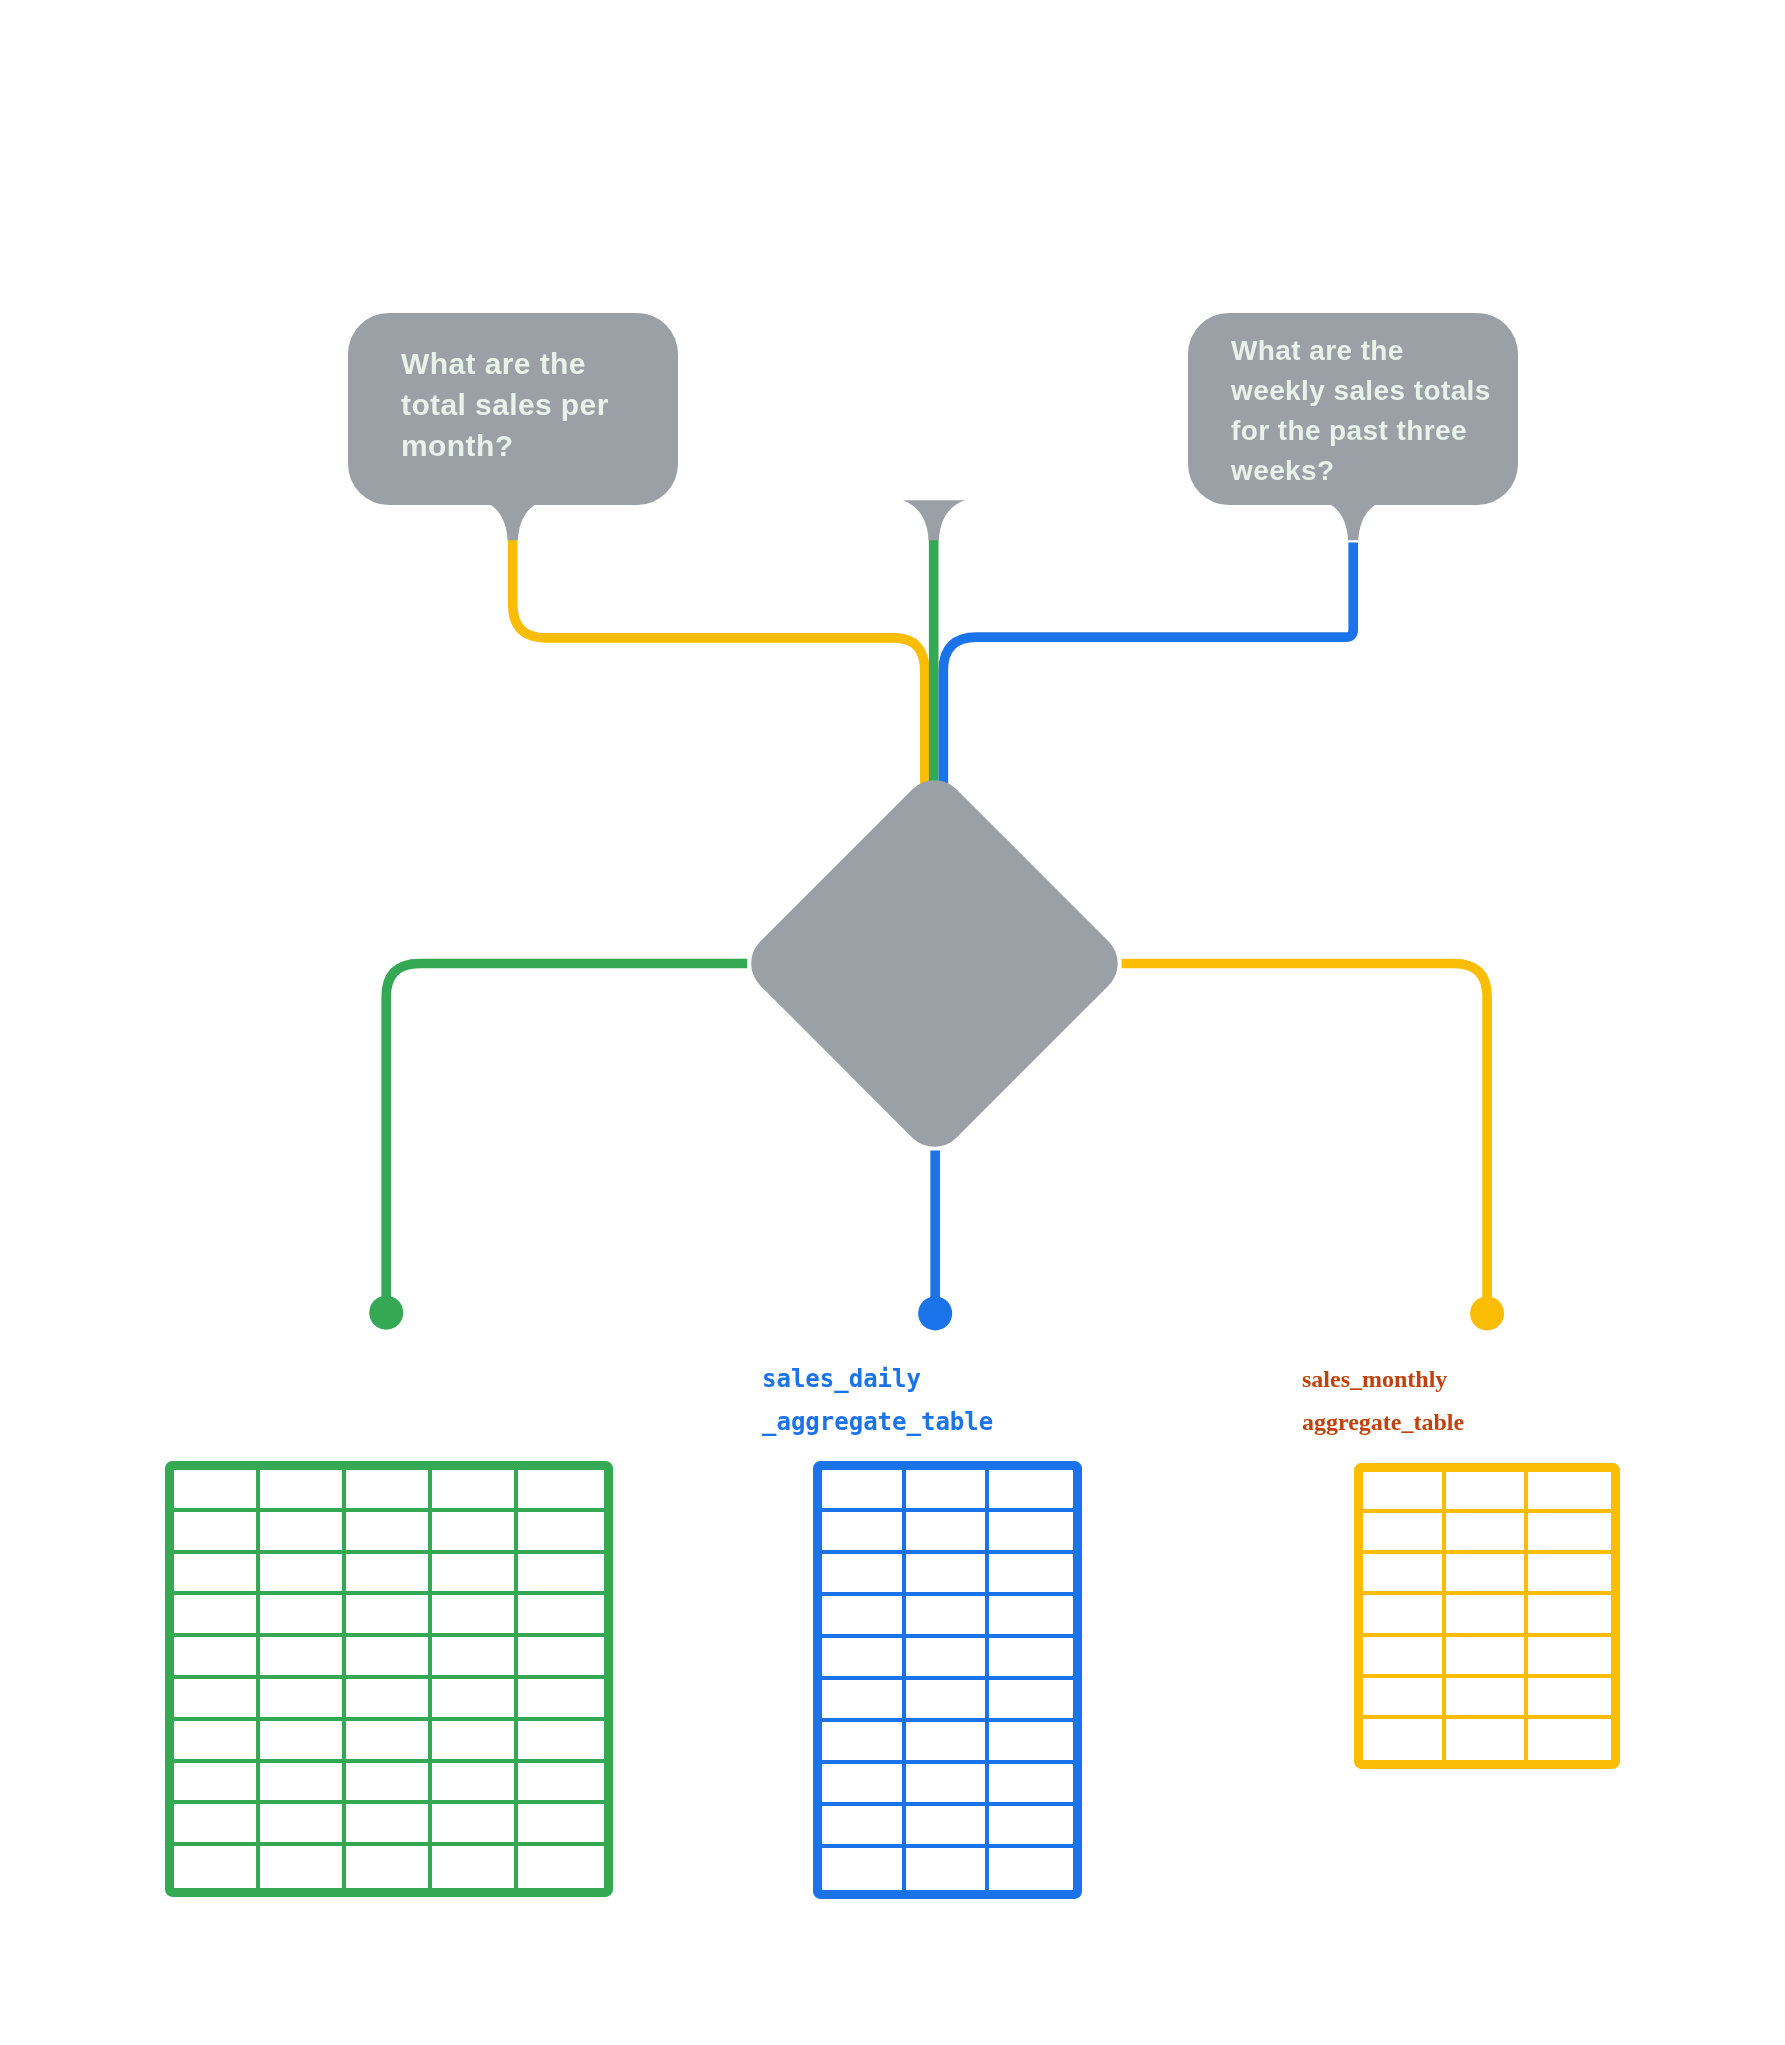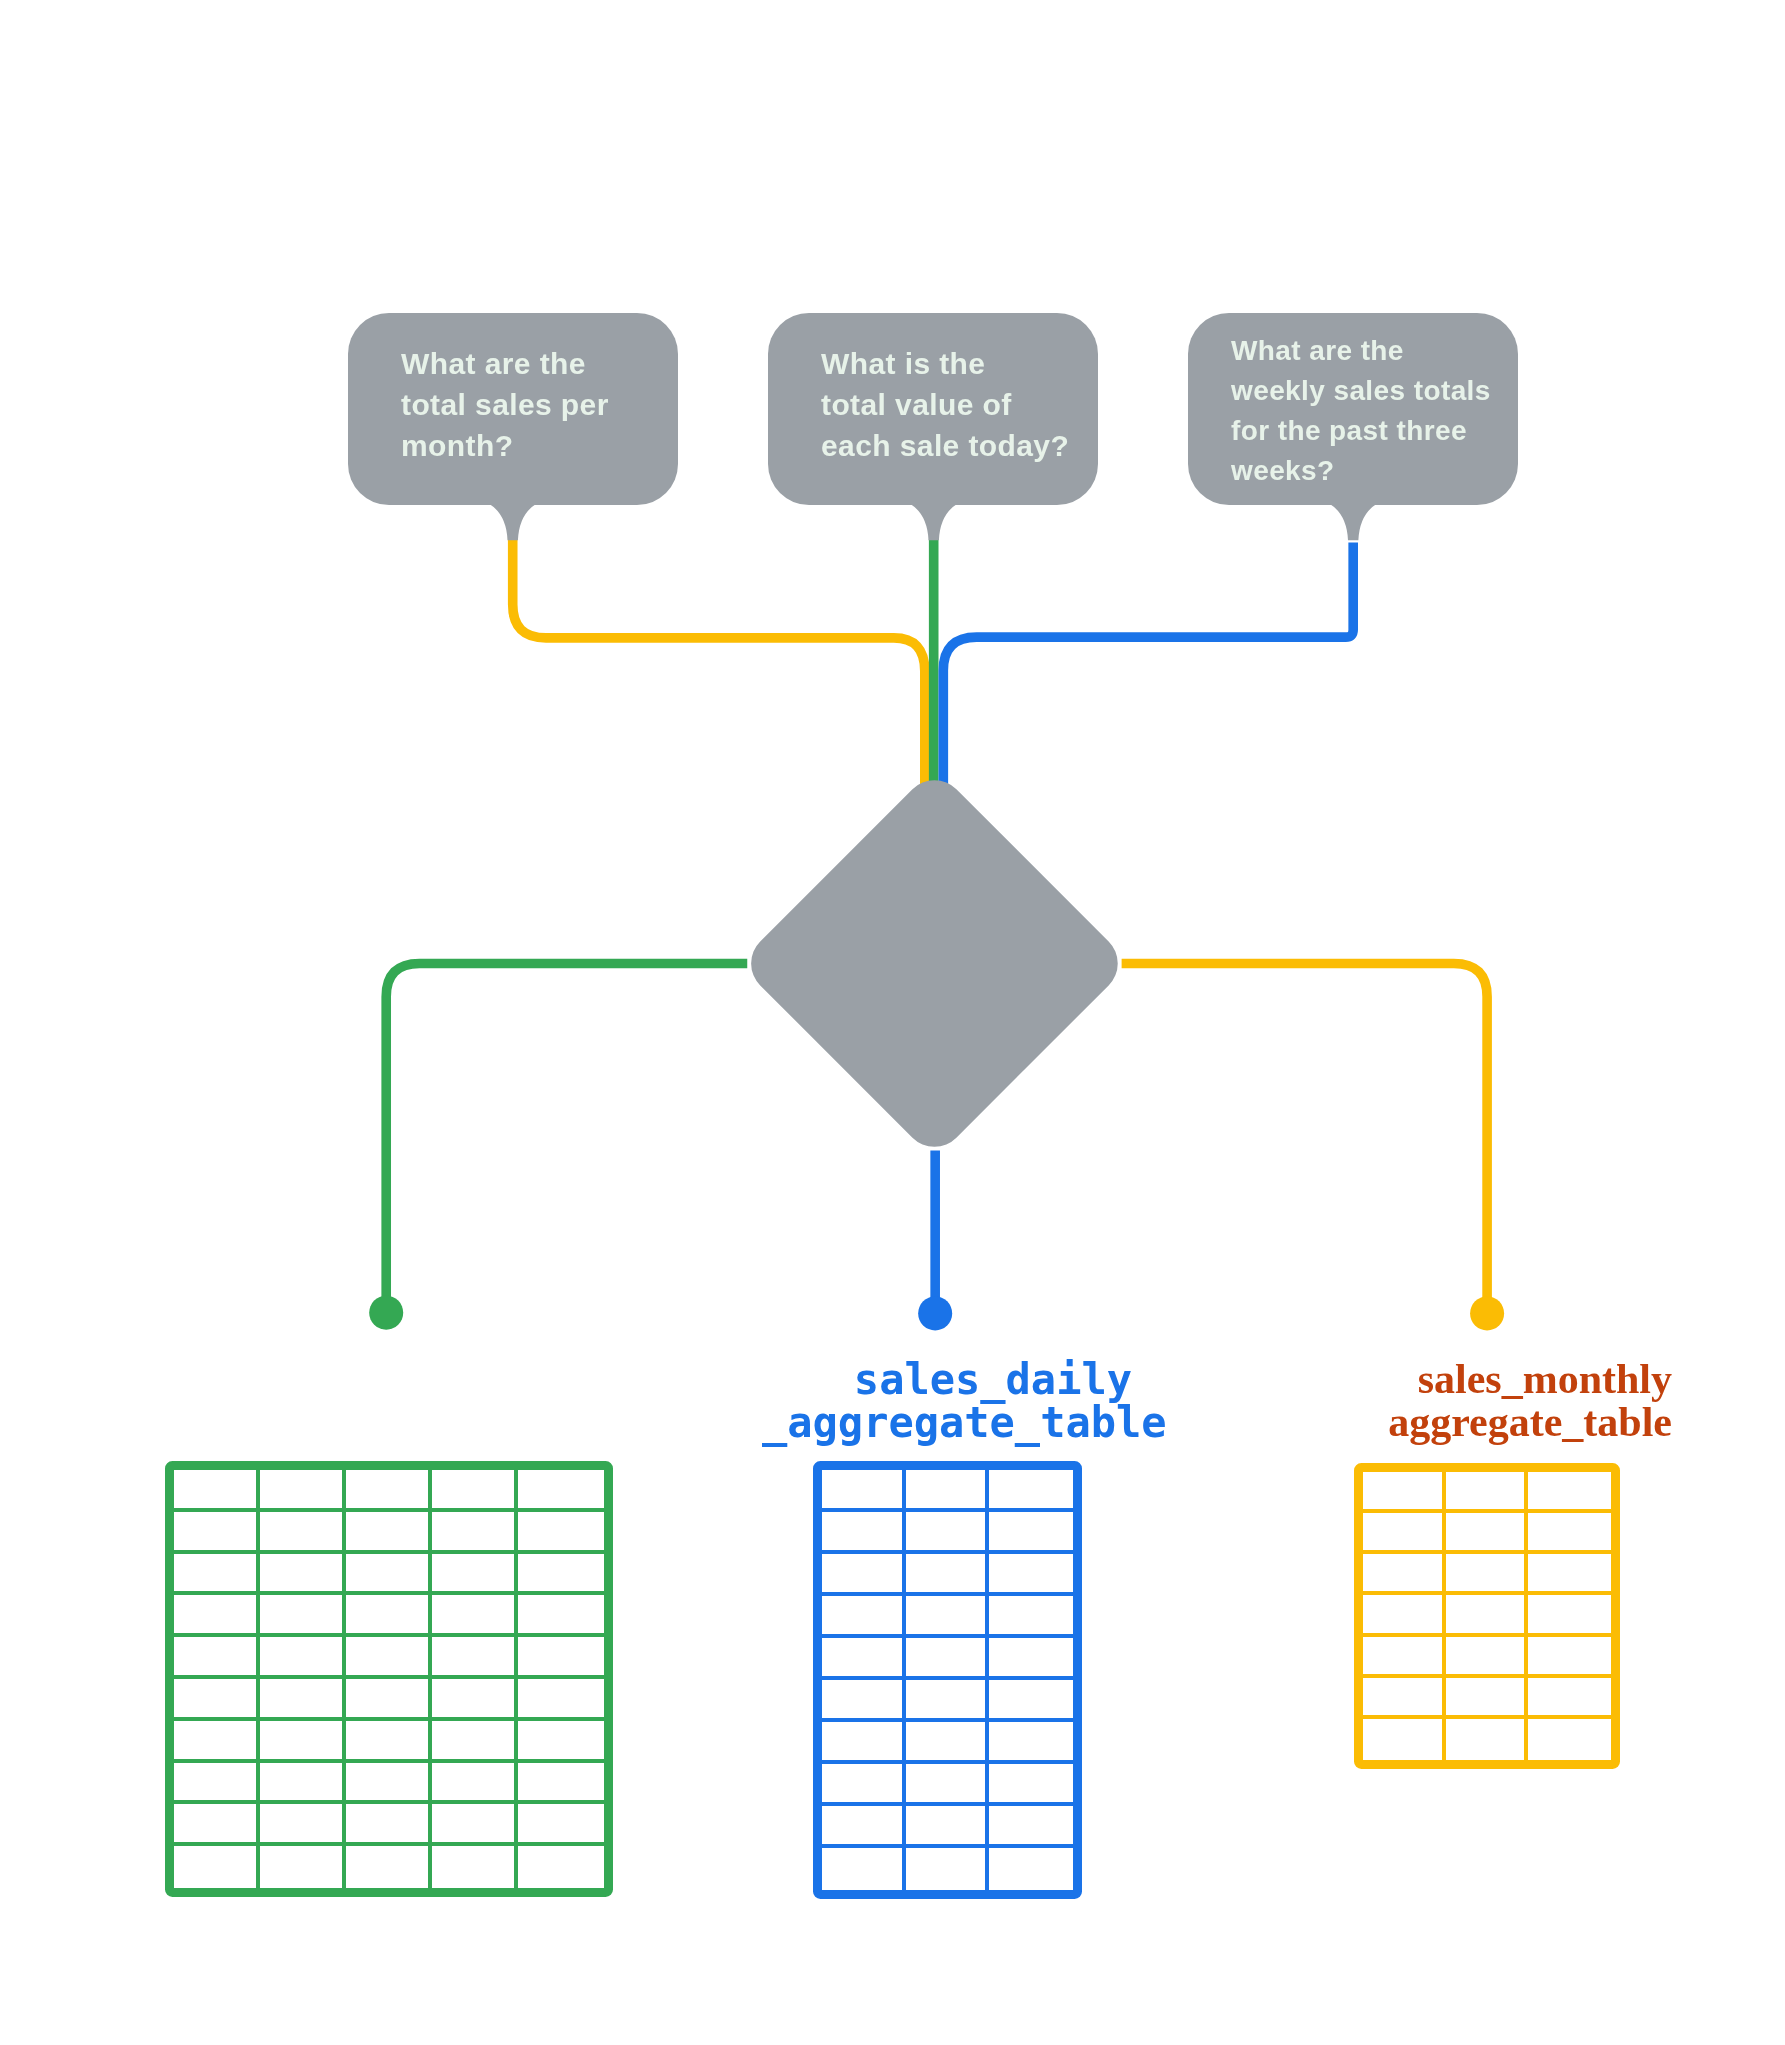--- a/index.html
+++ b/index.html
@@ -110,11 +110,6 @@
 total sales per
 month?</div>
   </div>
-  <div class="bubble bubble-2">
-    <div class="bubble-text">What is the
-total value of
-each sale today?</div>
-  </div>
   <div class="bubble bubble-3">
     <div class="bubble-text">What are the
 weekly sales totals

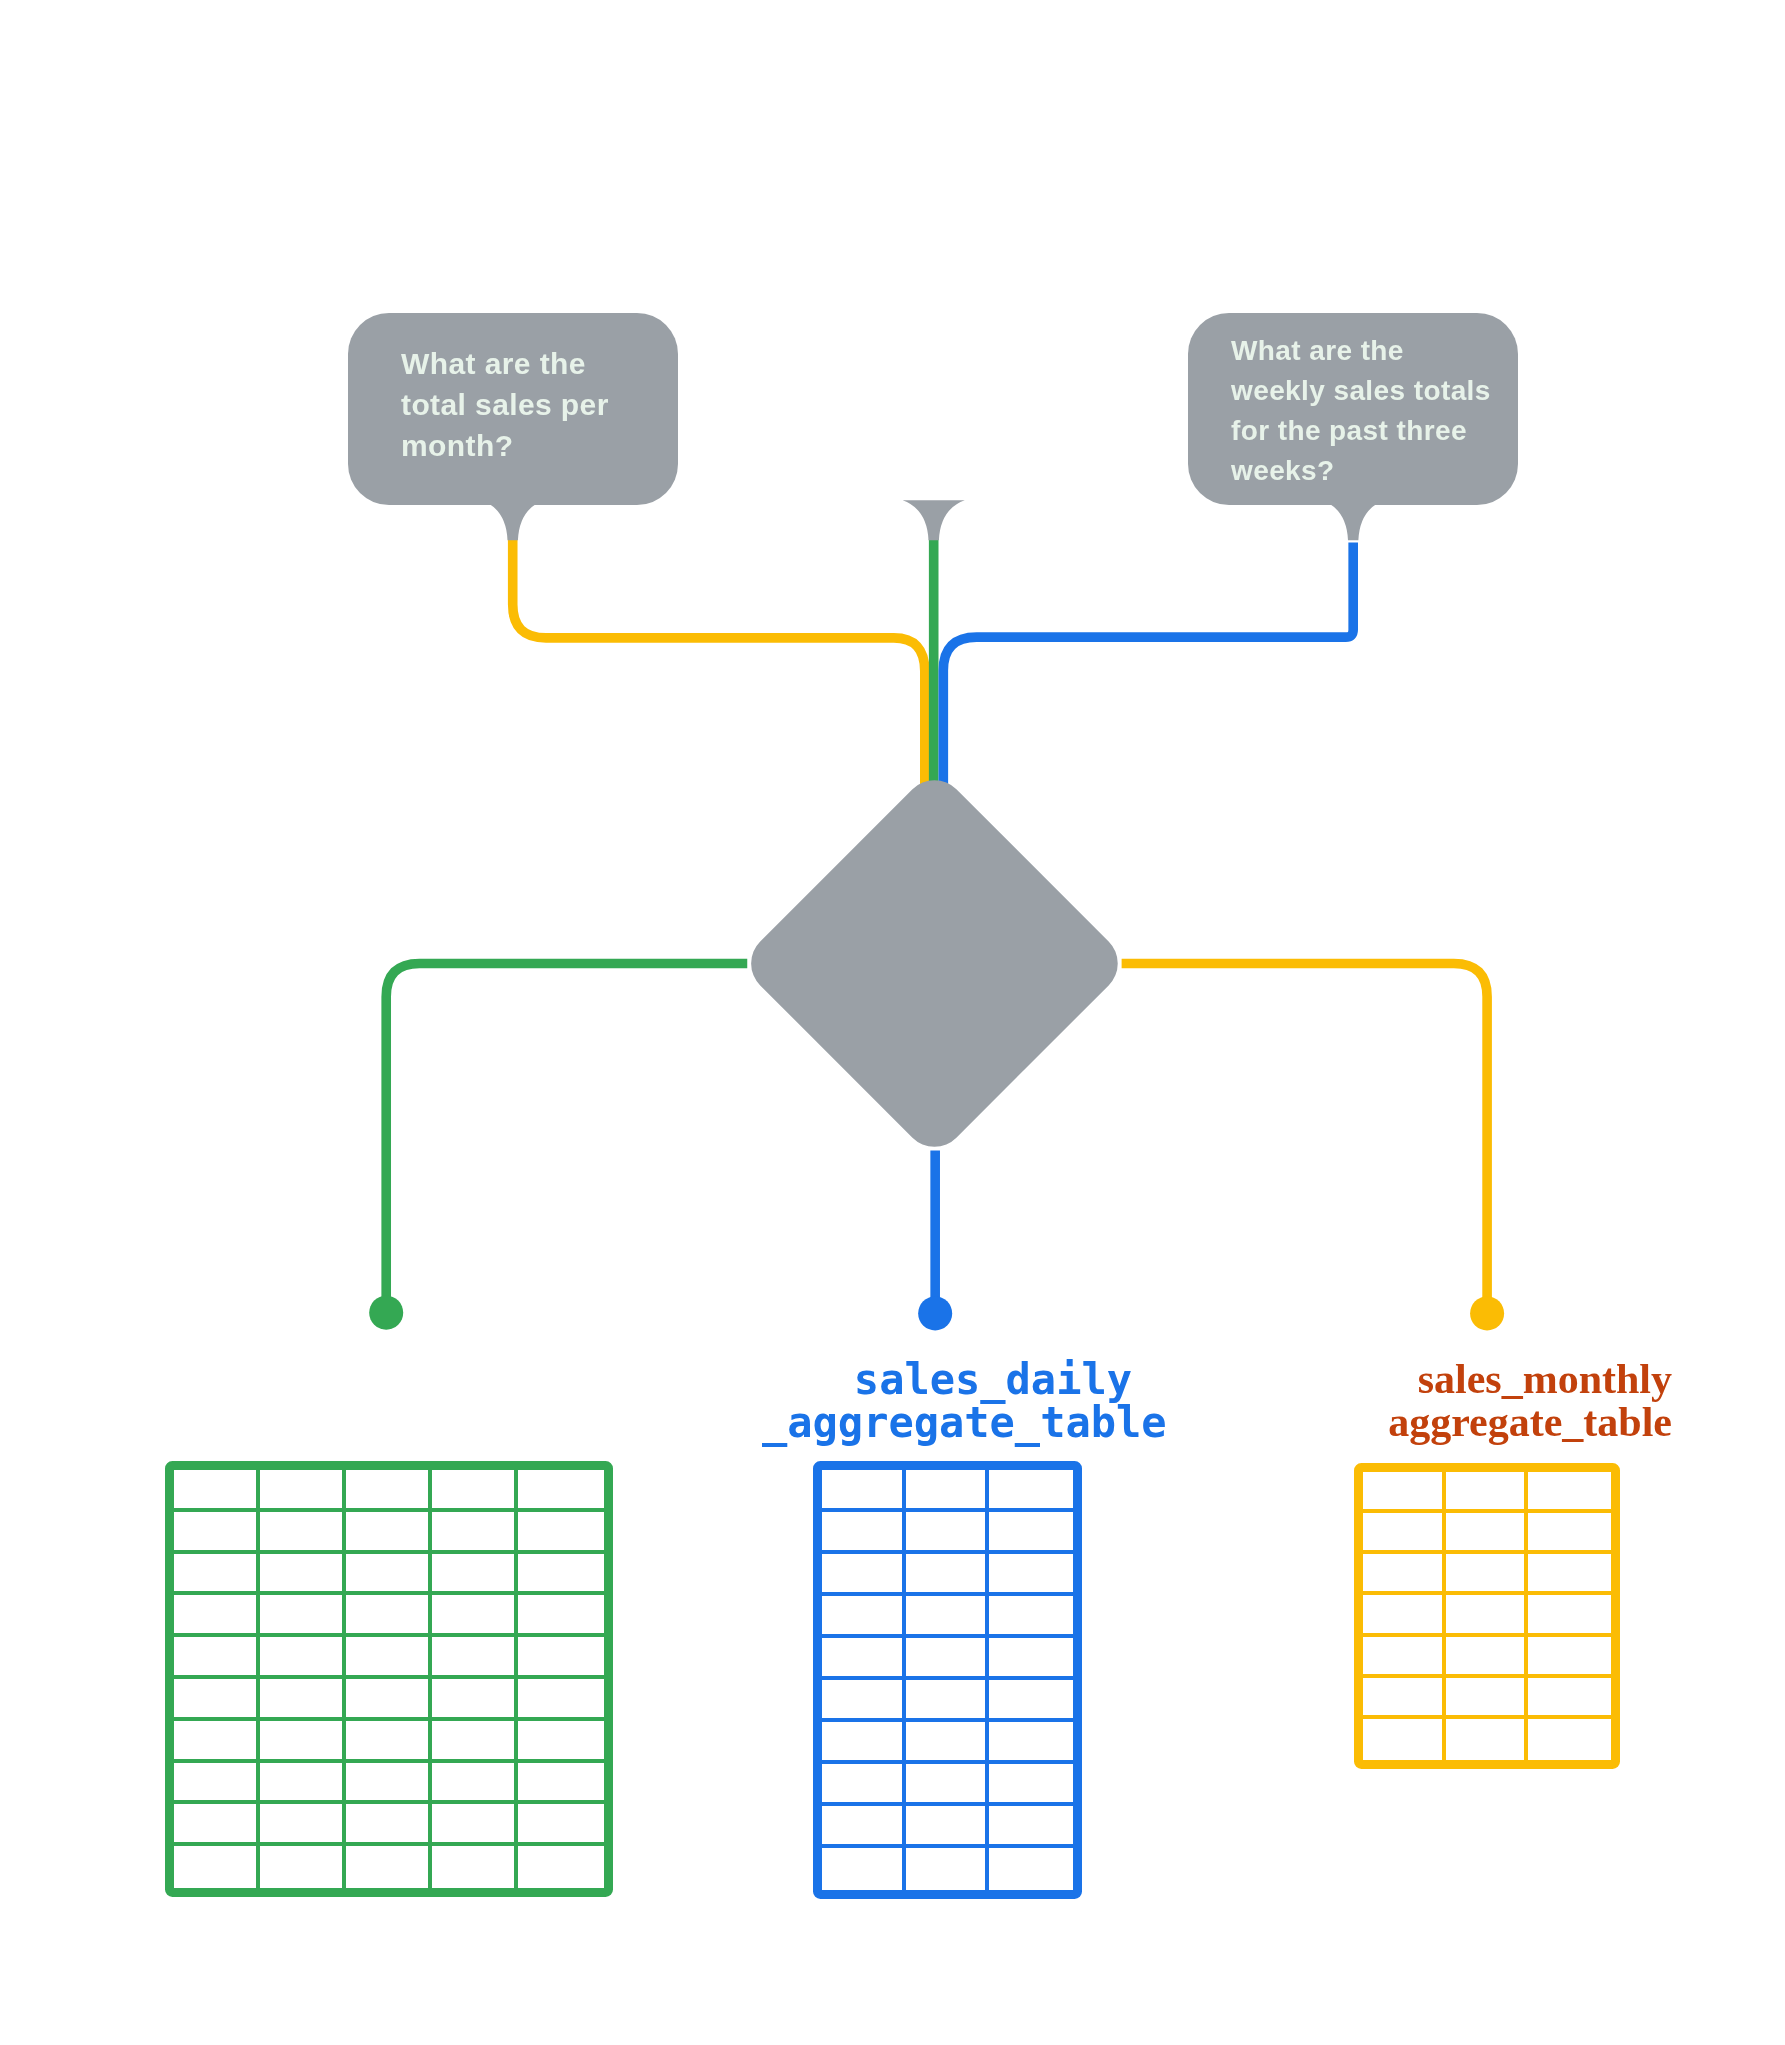--- a/index.html
+++ b/index.html
@@ -54,10 +54,10 @@
   .table-label {
     position: absolute;
     width: 370px;
-    text-align: right;
+    text-align: left;
     font-family: "DejaVu Sans Mono", monospace;
     font-weight: 700;
-    font-size: 42px;
+    font-size: 24px;
     line-height: 43px;
     white-space: pre-line;
   }

